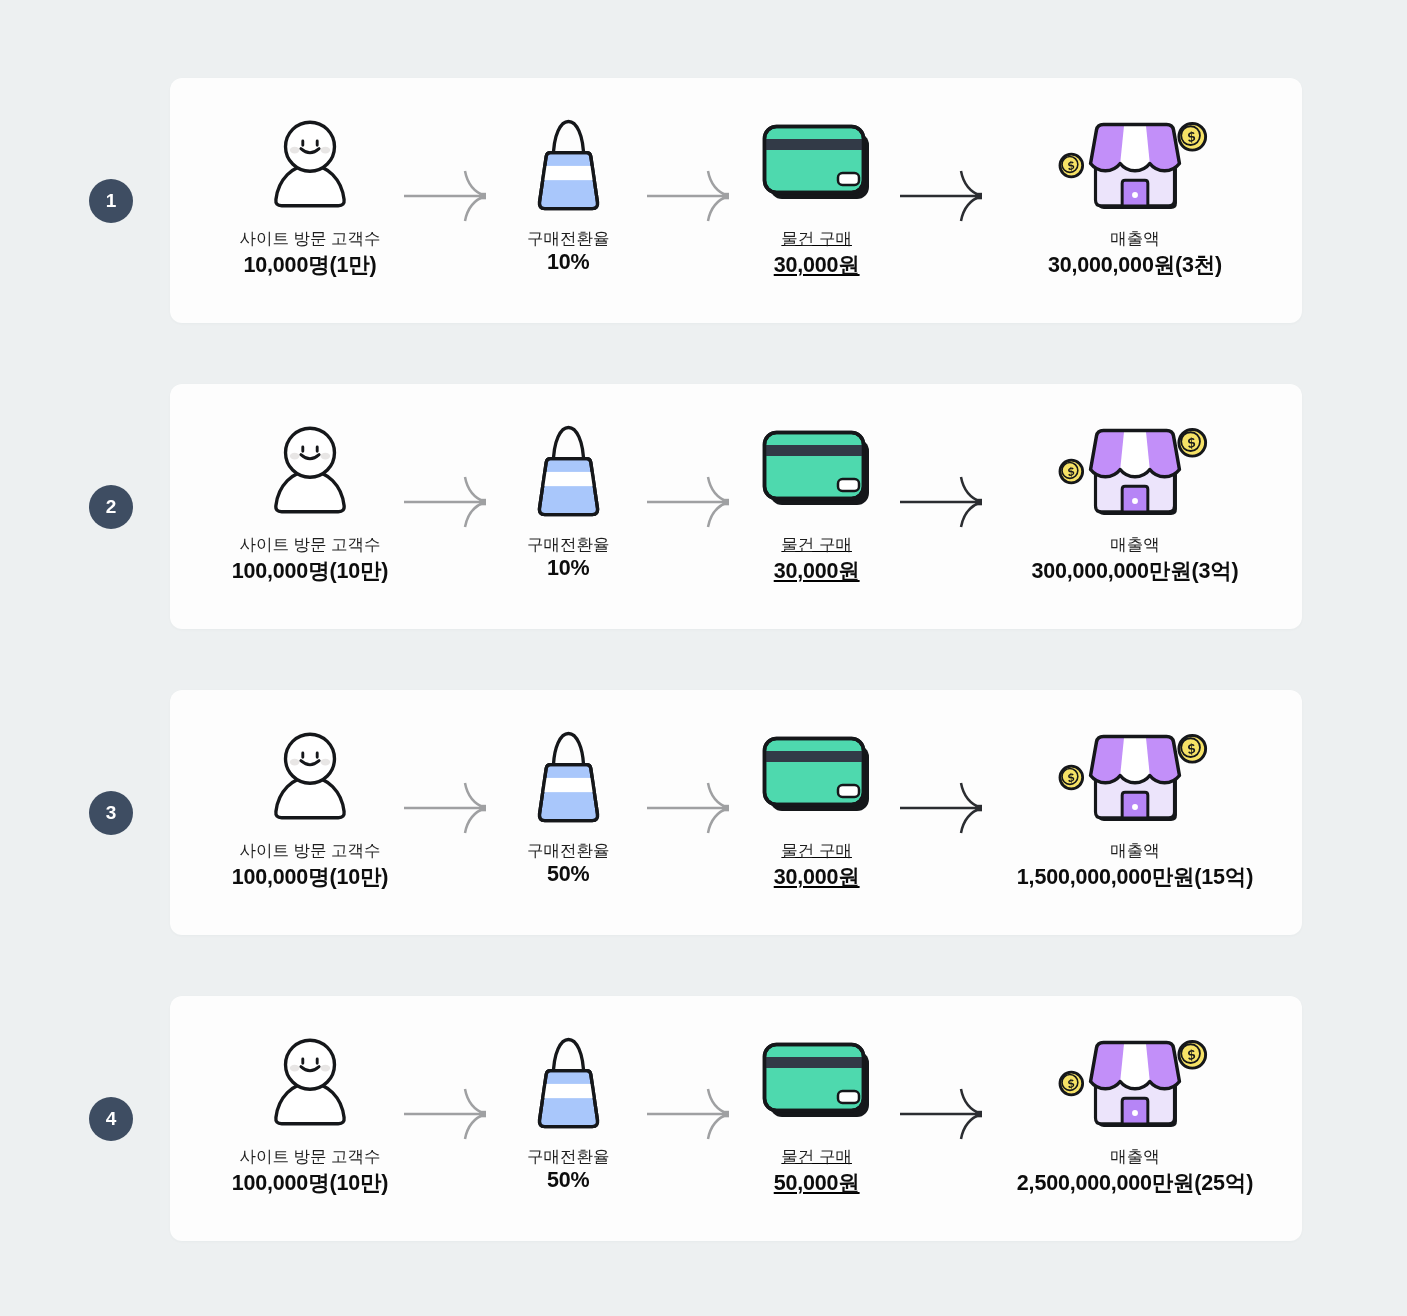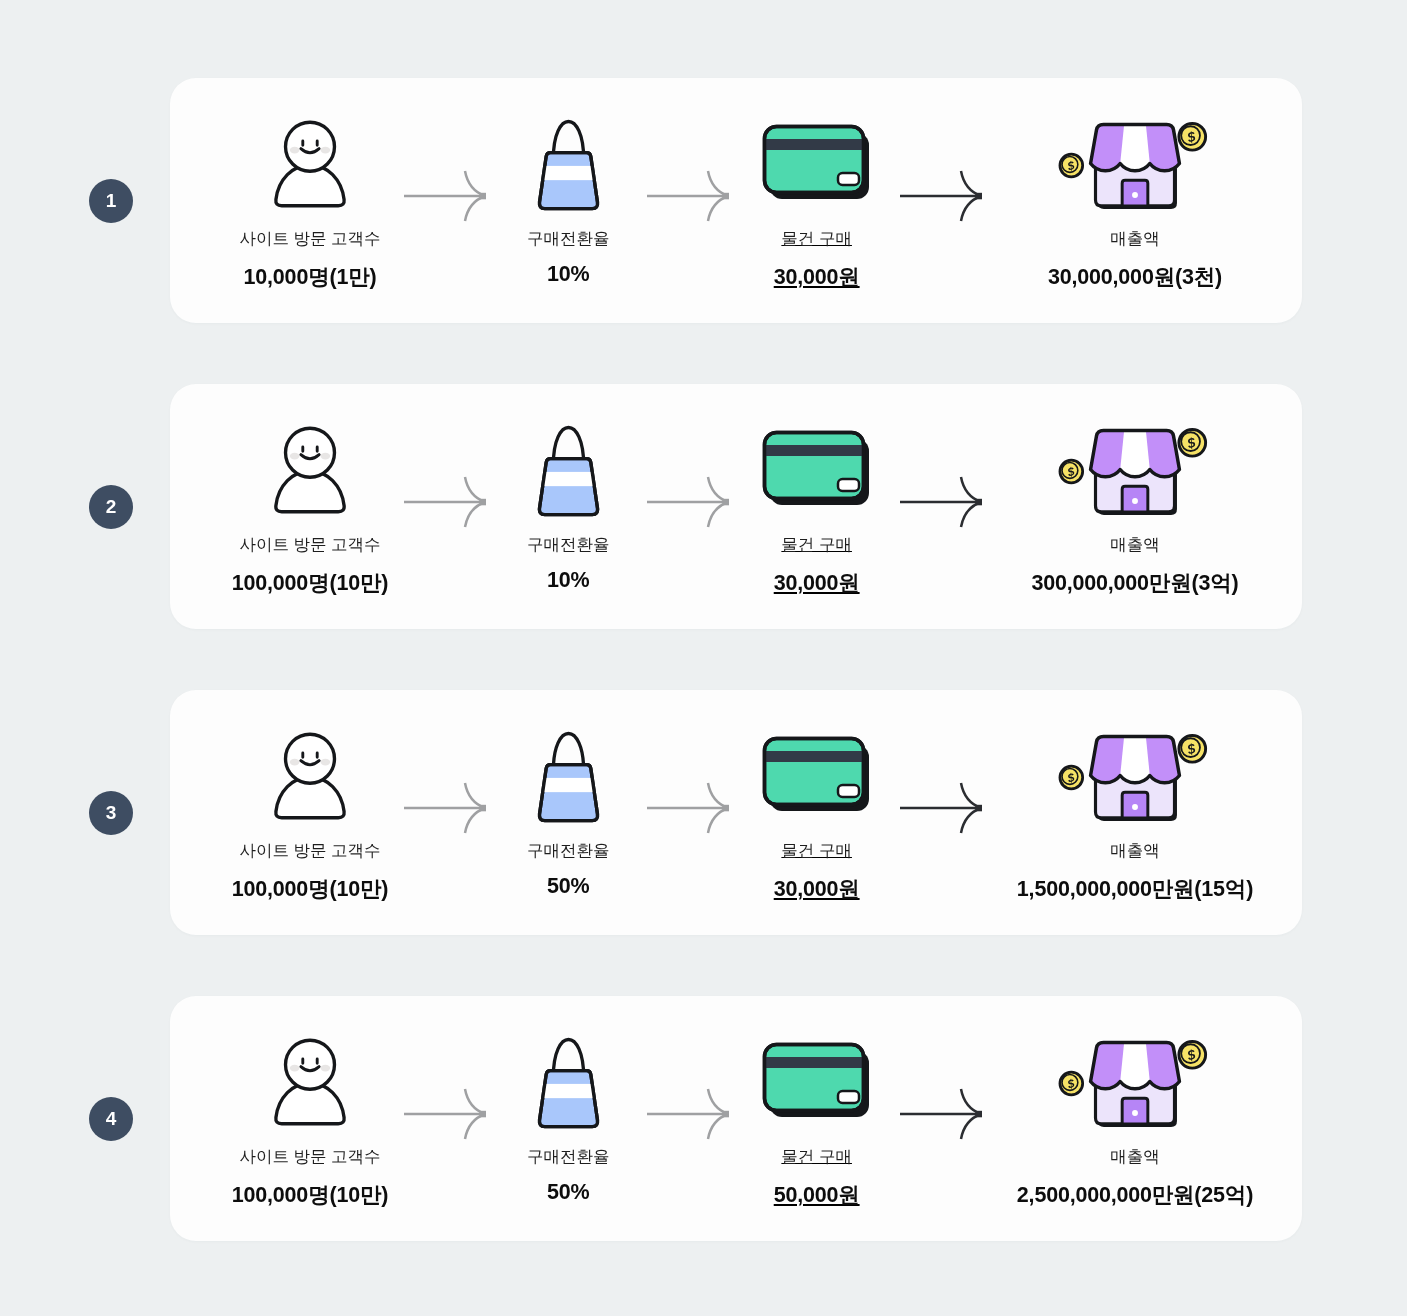--- a/index.html
+++ b/index.html
@@ -19,7 +19,7 @@
     display:flex;align-items:center;justify-content:center;
   }
   .card{
-    flex:1;height:245px;background:#fdfdfd;border-radius:26px;
+    flex:1;height:245px;background:#fdfdfd;border-radius:12px;
     display:flex;align-items:flex-start;
     padding:34px 27px 0 55px;box-sizing:border-box;
     box-shadow:0 1px 3px rgba(40,50,60,0.03);

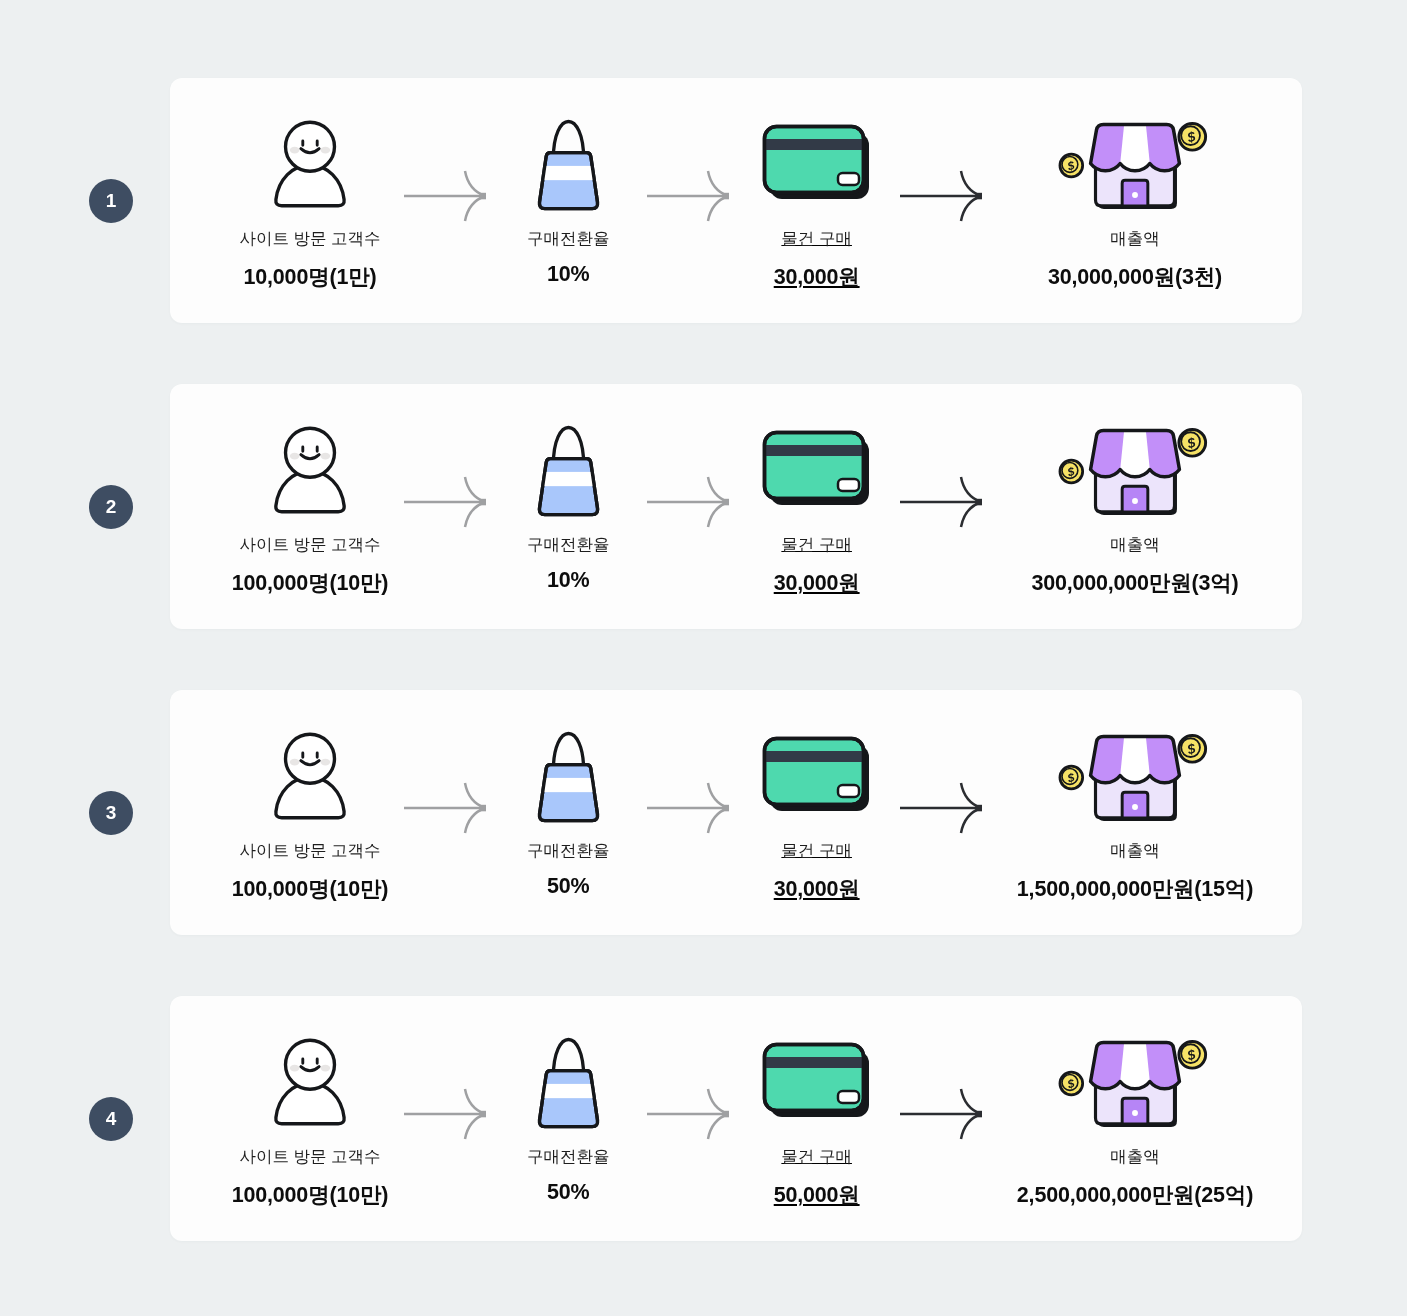--- a/index.html
+++ b/index.html
@@ -31,7 +31,7 @@
   .step-store{width:280px;}
   .icon-box{height:100px;display:flex;align-items:flex-end;justify-content:center;}
   .label{margin-top:16px;font-size:16.5px;color:#1e1e1e;white-space:nowrap;}
-  .value{margin-top:12px;font-size:21.5px;font-weight:700;color:#0d0d0d;letter-spacing:-0.2px;white-space:nowrap;}
+  .value{margin-top:0;font-size:21.5px;font-weight:700;color:#0d0d0d;letter-spacing:-0.2px;white-space:nowrap;}
   .arrow-cell{flex:1;display:flex;justify-content:center;padding-top:54px;color:#9fa0a2;}
   .arrow-cell.dark{color:#2b2d31;}
   .arrow-cell svg{display:block;}

